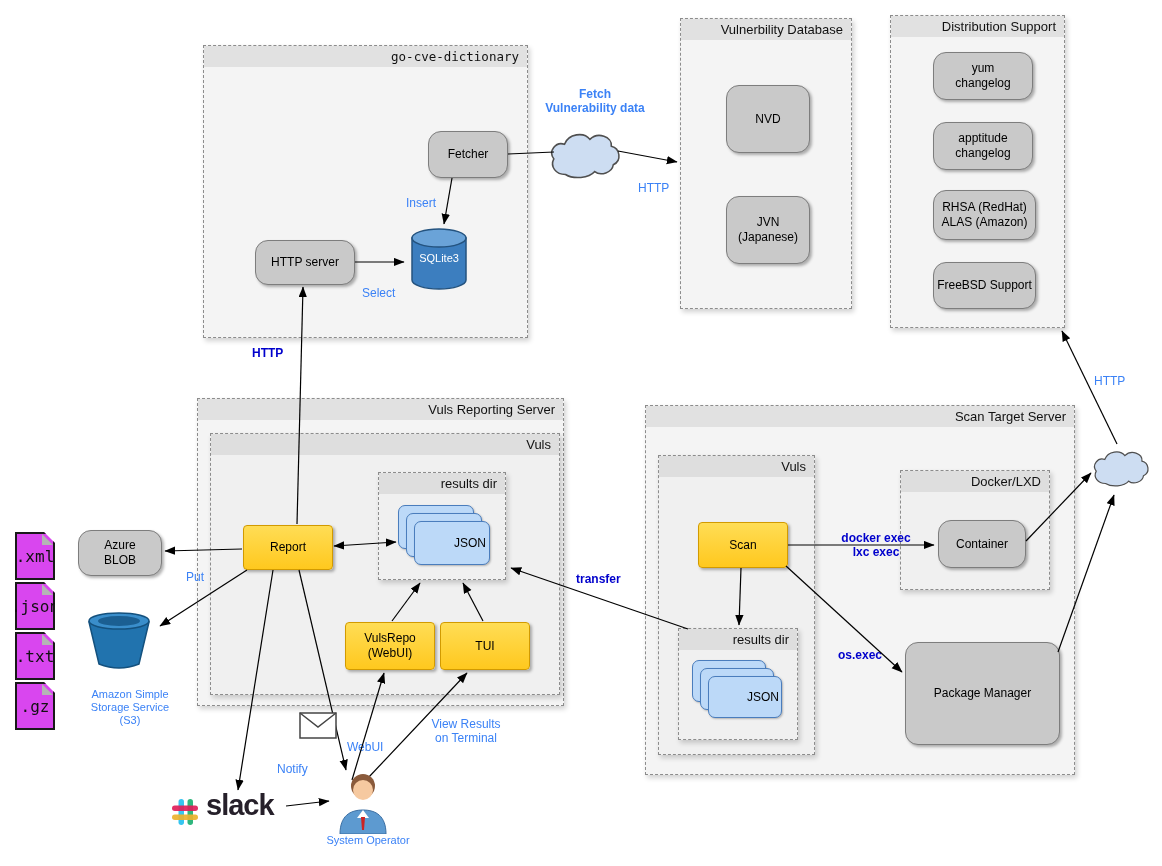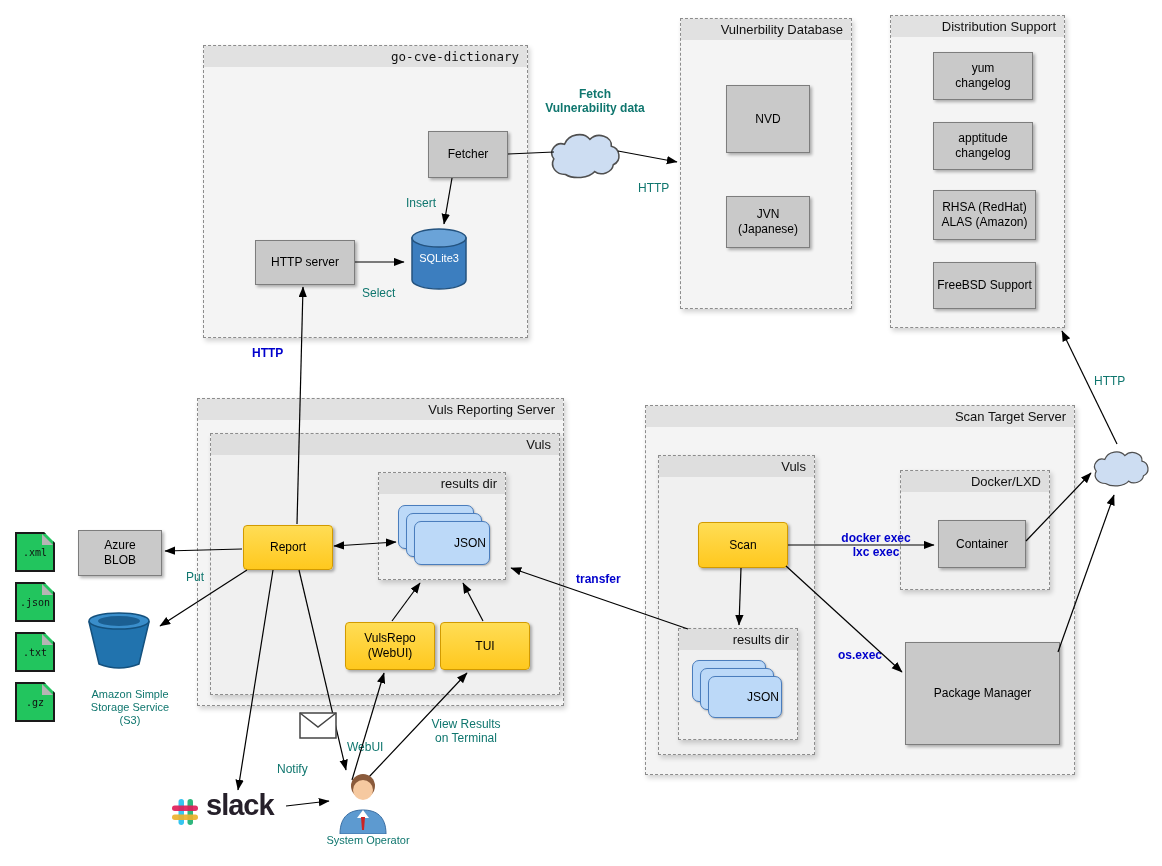--- a/index.html
+++ b/index.html
@@ -15,7 +15,7 @@
 
   .node { position:absolute; display:flex; align-items:center; justify-content:center;
           text-align:center; font-size:12px; line-height:1.25; white-space:pre-line;
-          color:#000; z-index:5; box-shadow:2px 2px 3px rgba(0,0,0,0.3); }
+          color:#000; z-index:5; box-shadow:2px 2px 3px rgba(0,0,0,0.3);border-radius:13px; }
   .node.gray { background:#c9c9c9; border:1px solid #7d7d7d; }
   .node.yellow { background:linear-gradient(#ffdd55,#ffc81e); border:1px solid #d29a00; border-radius:4px; }
 

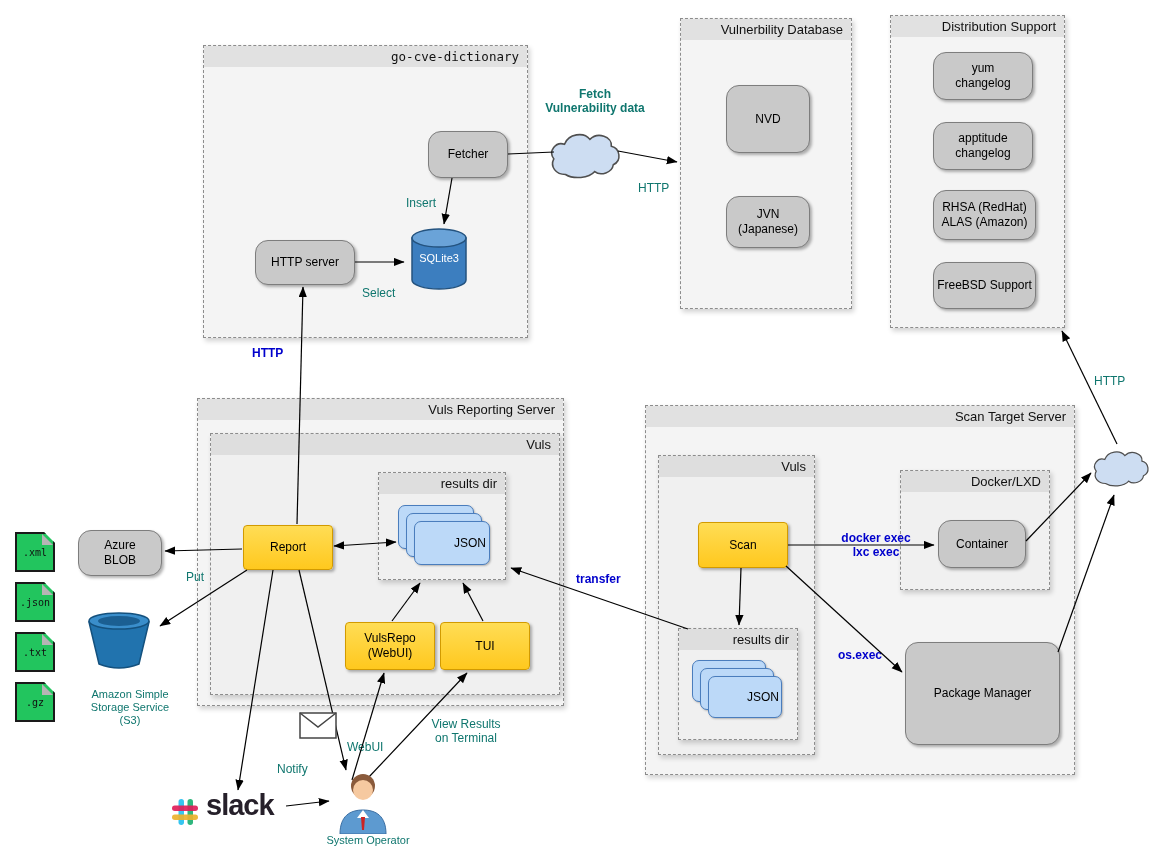--- a/index.html
+++ b/index.html
@@ -24,7 +24,7 @@
                box-shadow:1px 1px 2px rgba(0,0,0,0.25);
                display:flex; align-items:center; justify-content:center; font-size:12px;padding-left:36px; }
 
-  .lbl { position:absolute; font-size:12px; color:#0f766e; white-space:pre-line; z-index:6; line-height:1.2; }
+  .lbl { position:absolute; font-size:12px; color:#3b82f6; white-space:pre-line; z-index:6; line-height:1.2; }
   .lbl.bold { font-weight:bold; }
   .lbl.blue { color:#0000cc; font-weight:bold; }
   .lbl.center { text-align:center; }

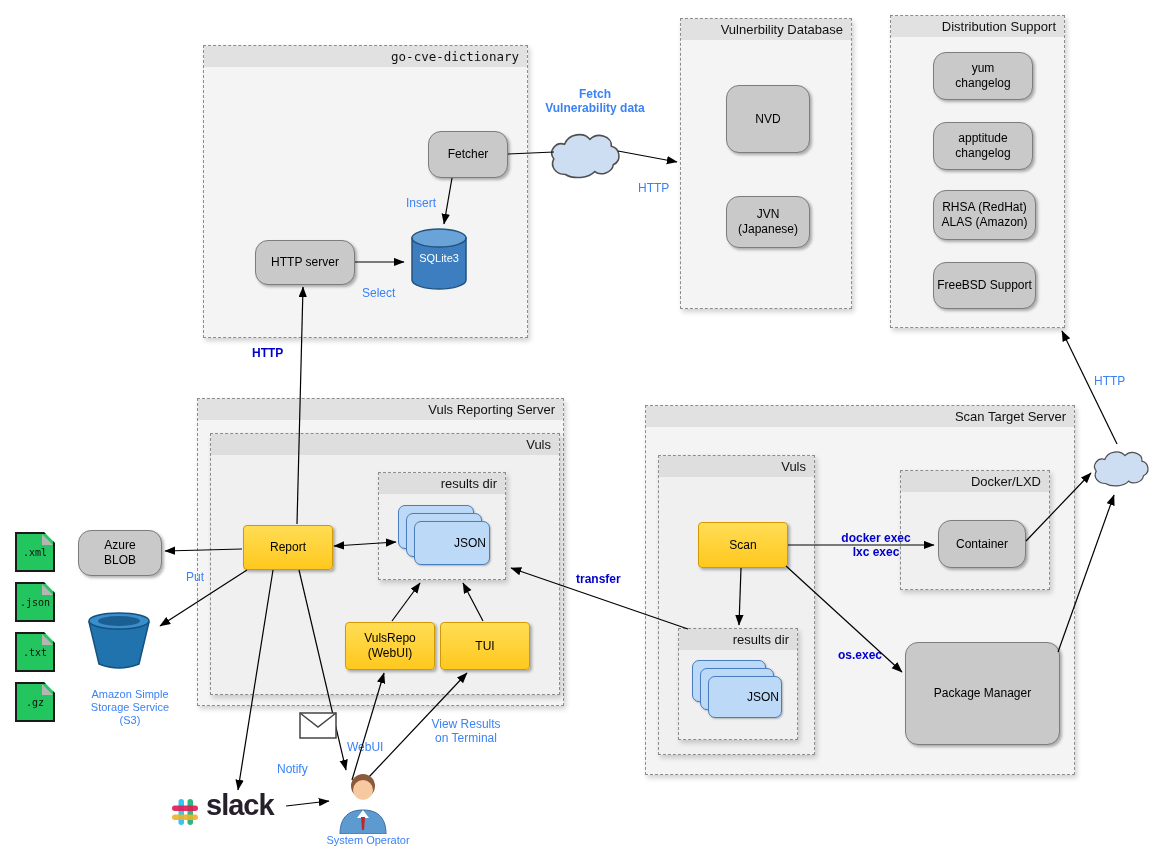--- a/index.html
+++ b/index.html
@@ -83,7 +83,7 @@
   <div class="node gray" style="left:428px;top:131px;width:80px;height:47px">Fetcher</div>
   <div class="node gray" style="left:255px;top:240px;width:100px;height:45px">HTTP server</div>
   <div class="node gray" style="left:726px;top:85px;width:84px;height:68px">NVD</div>
-  <div class="node gray" style="left:726px;top:196px;width:84px;height:52px">JVN
+  <div class="node gray" style="left:726px;top:196px;width:84px;height:68px">JVN
 (Japanese)</div>
   <div class="node gray" style="left:933px;top:52px;width:100px;height:48px">yum
 changelog</div>

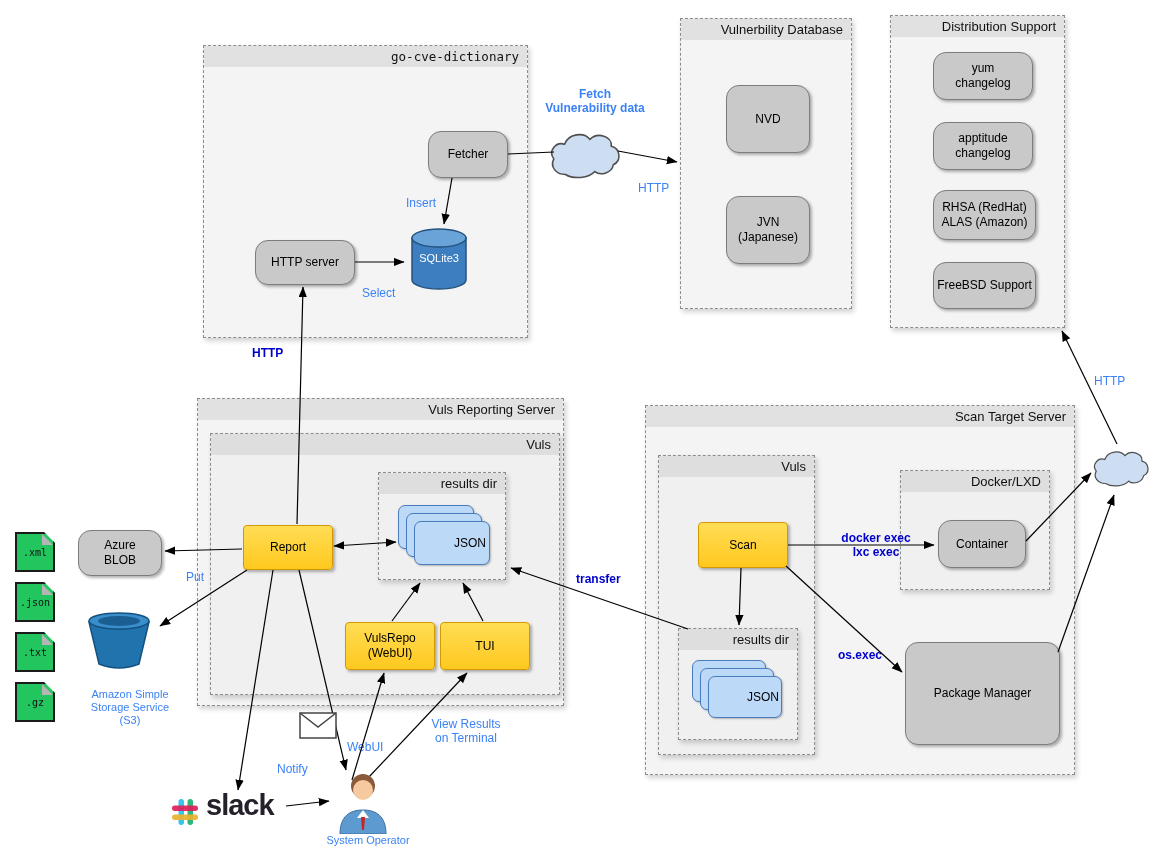--- a/index.html
+++ b/index.html
@@ -30,11 +30,11 @@
   .lbl.center { text-align:center; }
   .lbl.small { font-size:11px;padding-left:20px; }
 
-  .file-icon { position:absolute; width:40px; height:40px; background:#22c55e;
+  .file-icon { position:absolute; width:40px; height:48px; background:#d946ef;
                border:2px solid #1a1a1a; z-index:5;
                clip-path:polygon(0 0, calc(100% - 11px) 0, 100% 11px, 100% 100%, 0 100%);
                display:flex; align-items:center; justify-content:center;
-               font-family:"DejaVu Sans Mono", monospace; font-size:10px; color:#111; }
+               font-family:"DejaVu Sans Mono", monospace; font-size:16px; color:#111; }
   .file-icon::after { content:""; position:absolute; top:0; right:0; width:11px; height:11px;
                background:#b5b5b5; clip-path:polygon(0 0, 100% 100%, 0 100%); }
 

